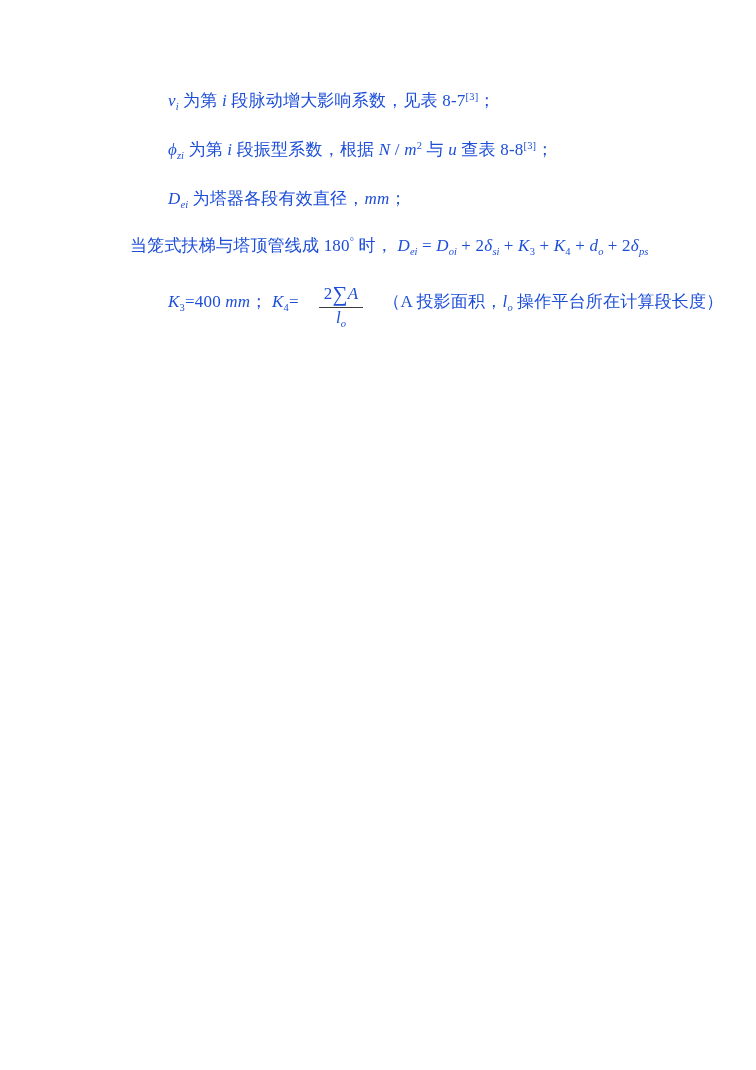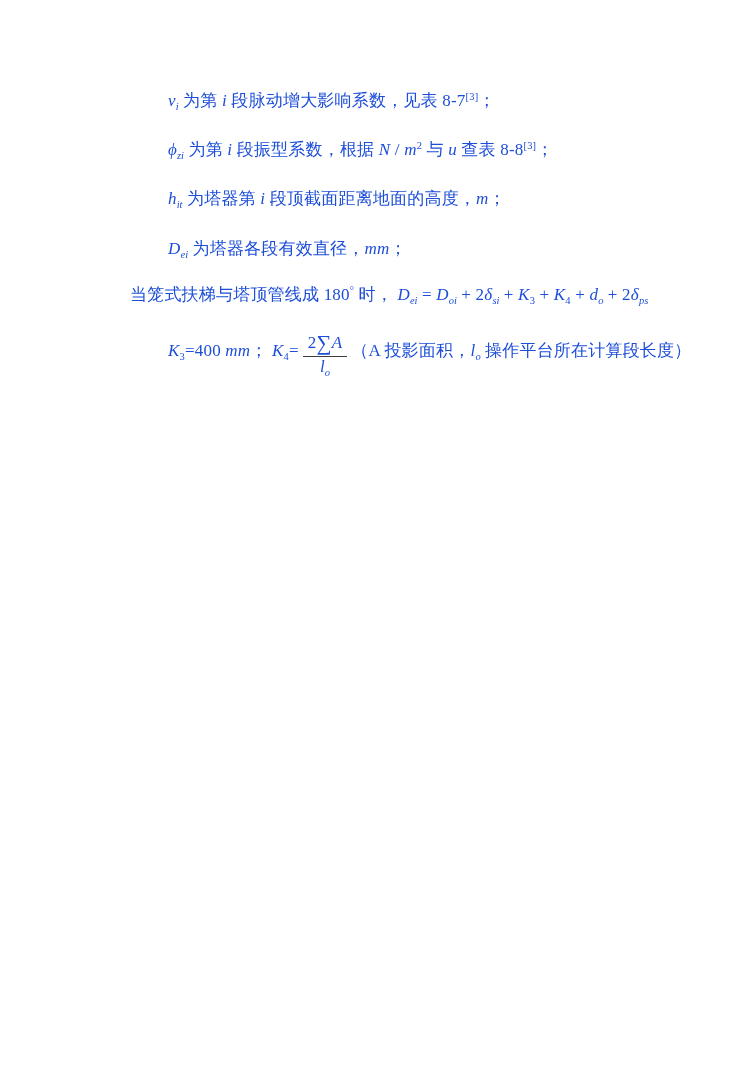--- a/index.html
+++ b/index.html
@@ -80,7 +80,6 @@
   <div class="content">
     <p class="line indent"><span class="seg-i">v</span><span class="seg-sub">i</span><span class="seg-r"> 为第 </span><span class="seg-i">i</span><span class="seg-r"> 段脉动增大影响系数，见表 8-7</span><span class="seg-sup">[3]</span><span class="seg-r">；</span></p>
     <p class="line indent"><span class="seg-i">ϕ</span><span class="seg-sub">zi</span><span class="seg-r"> 为第 </span><span class="seg-i">i</span><span class="seg-r"> 段振型系数，根据 </span><span class="seg-i">N</span><span class="seg-r"> / </span><span class="seg-i">m</span><span class="seg-sup">2</span><span class="seg-r"> 与 </span><span class="seg-i">u</span><span class="seg-r"> 查表 8-8</span><span class="seg-sup">[3]</span><span class="seg-r">；</span></p>
-    <p class="line indent"><span class="seg-i">h</span><span class="seg-sub">it</span><span class="seg-r"> 为塔器第 </span><span class="seg-i">i</span><span class="seg-r"> 段顶截面距离地面的高度，</span><span class="seg-i">m</span><span class="seg-r">；</span></p>
     <p class="line indent"><span class="seg-i">D</span><span class="seg-sub">ei</span><span class="seg-r"> 为塔器各段有效直径，</span><span class="seg-i">mm</span><span class="seg-r">；</span></p>
     <p class="line formula-line"><span class="seg-r">当笼式扶梯与塔顶管线成 180</span><span class="seg-sup">°</span><span class="seg-r"> 时，  </span><span class="seg-i">D</span><span class="seg-sub">ei</span><span class="seg-r"> = </span><span class="seg-i">D</span><span class="seg-sub">oi</span><span class="seg-r"> + 2</span><span class="seg-i">δ</span><span class="seg-sub">si</span><span class="seg-r"> + </span><span class="seg-i">K</span><span class="seg-subr">3</span><span class="seg-r"> + </span><span class="seg-i">K</span><span class="seg-subr">4</span><span class="seg-r"> + </span><span class="seg-i">d</span><span class="seg-sub">o</span><span class="seg-r"> + 2</span><span class="seg-i">δ</span><span class="seg-sub">ps</span></p>
     <p class="line indent"><span class="seg-i">K</span><span class="seg-subr">3</span><span class="seg-r">=400 </span><span class="seg-i">mm</span><span class="seg-r">；  </span><span class="seg-i">K</span><span class="seg-subr">4</span><span class="seg-r">=</span><span class="frac"><span class="num"><span class="seg-r">2</span><span class="seg-sum">∑</span><span class="seg-i">A</span></span><span class="den"><span class="seg-i">l</span><span class="seg-sub">o</span></span></span><span class="seg-r">（A 投影面积，</span><span class="seg-i">l</span><span class="seg-sub">o</span><span class="seg-r"> 操作平台所在计算段长度）</span></p>

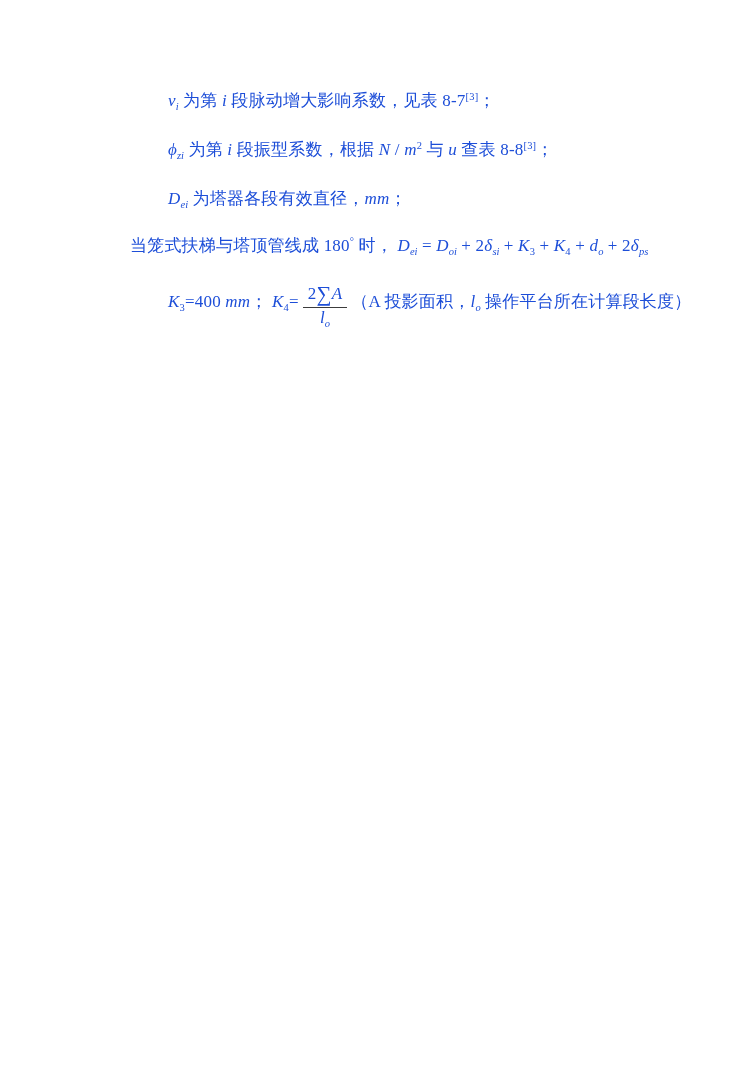--- a/index.html
+++ b/index.html
@@ -60,7 +60,7 @@
     display: inline-block;
     text-align: center;
     vertical-align: -16px;
-    margin: 0 4px;
+    margin: 0 20px;
     line-height: 1.1;
   }
   .frac .num {

